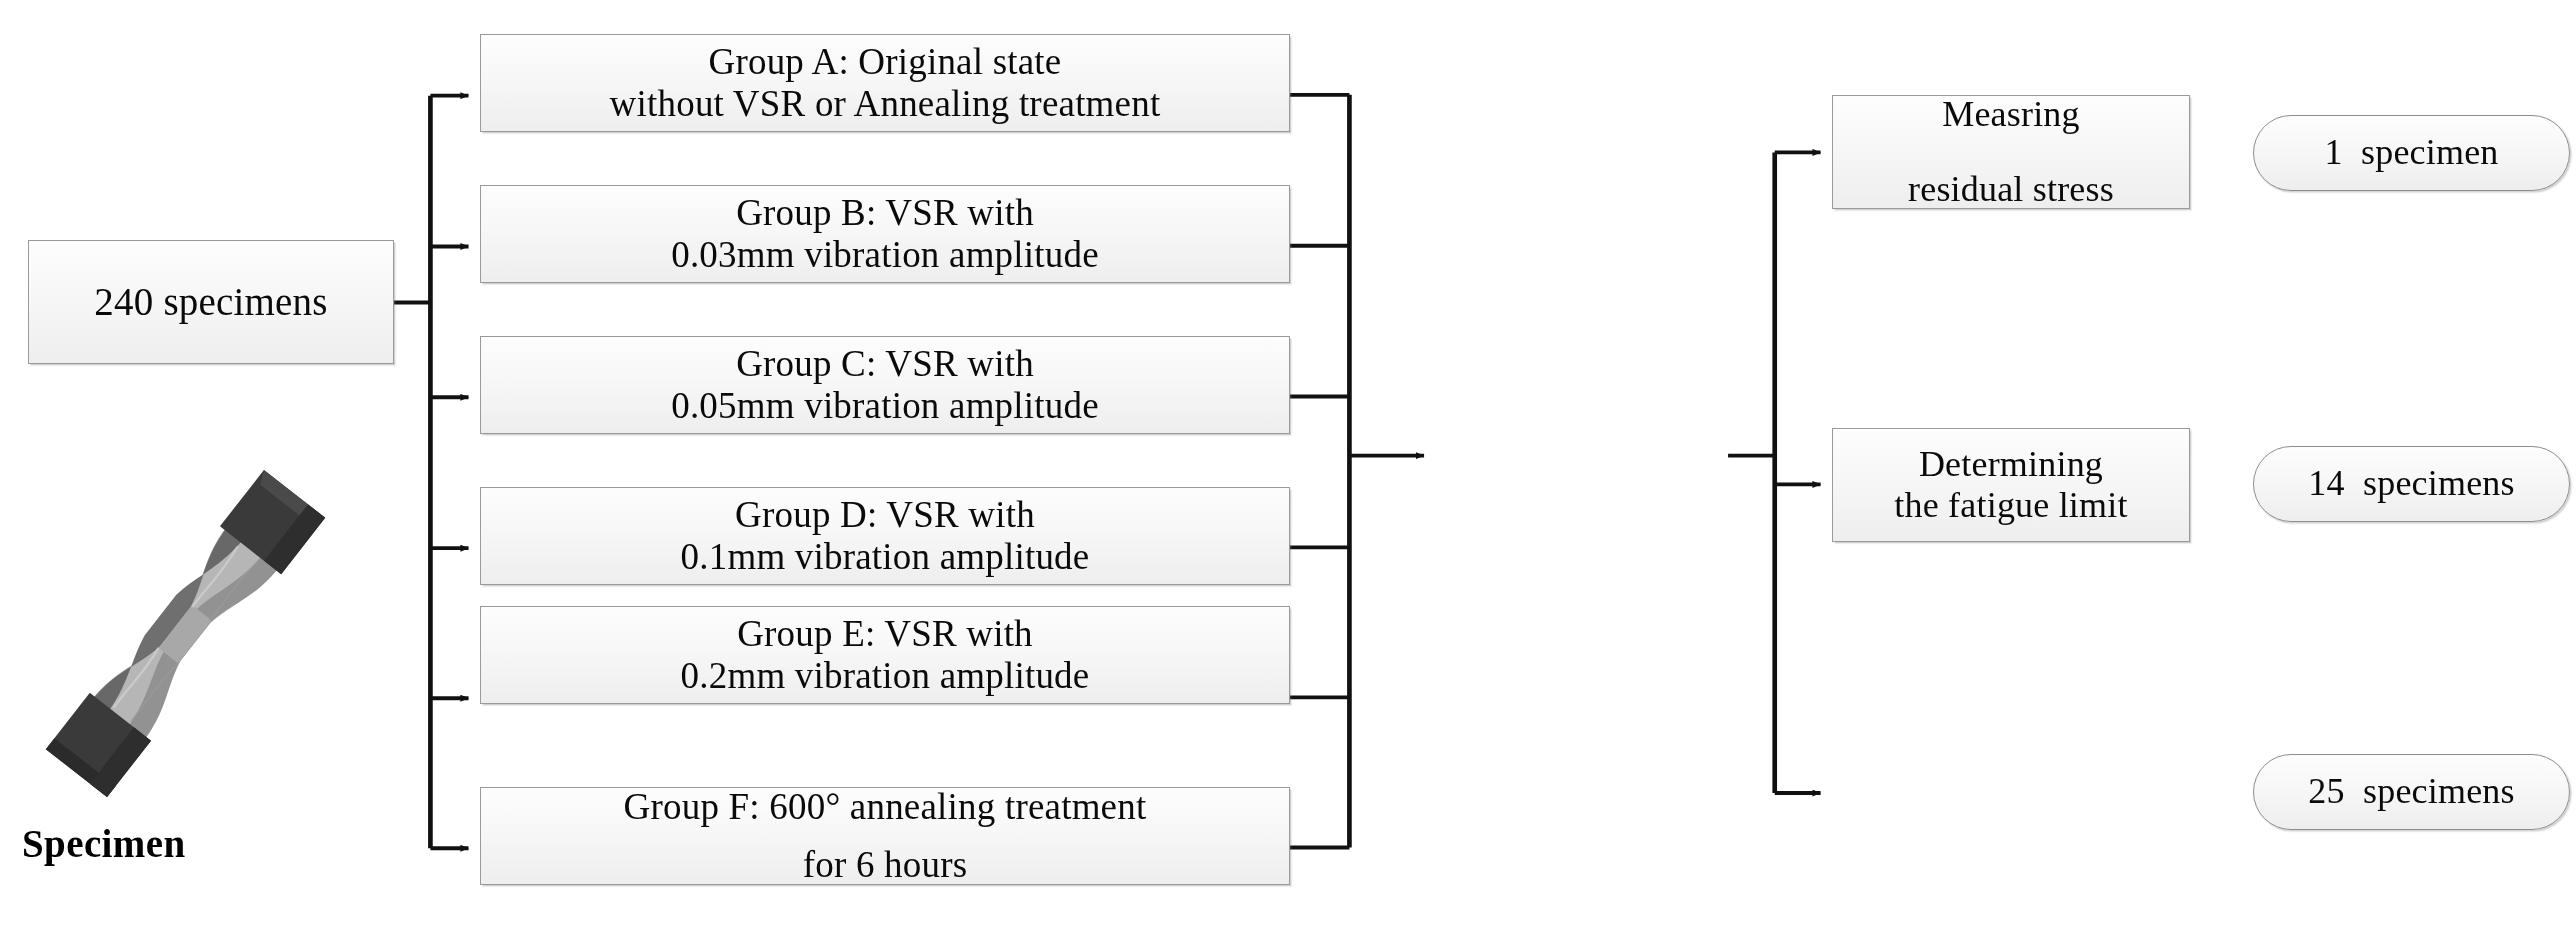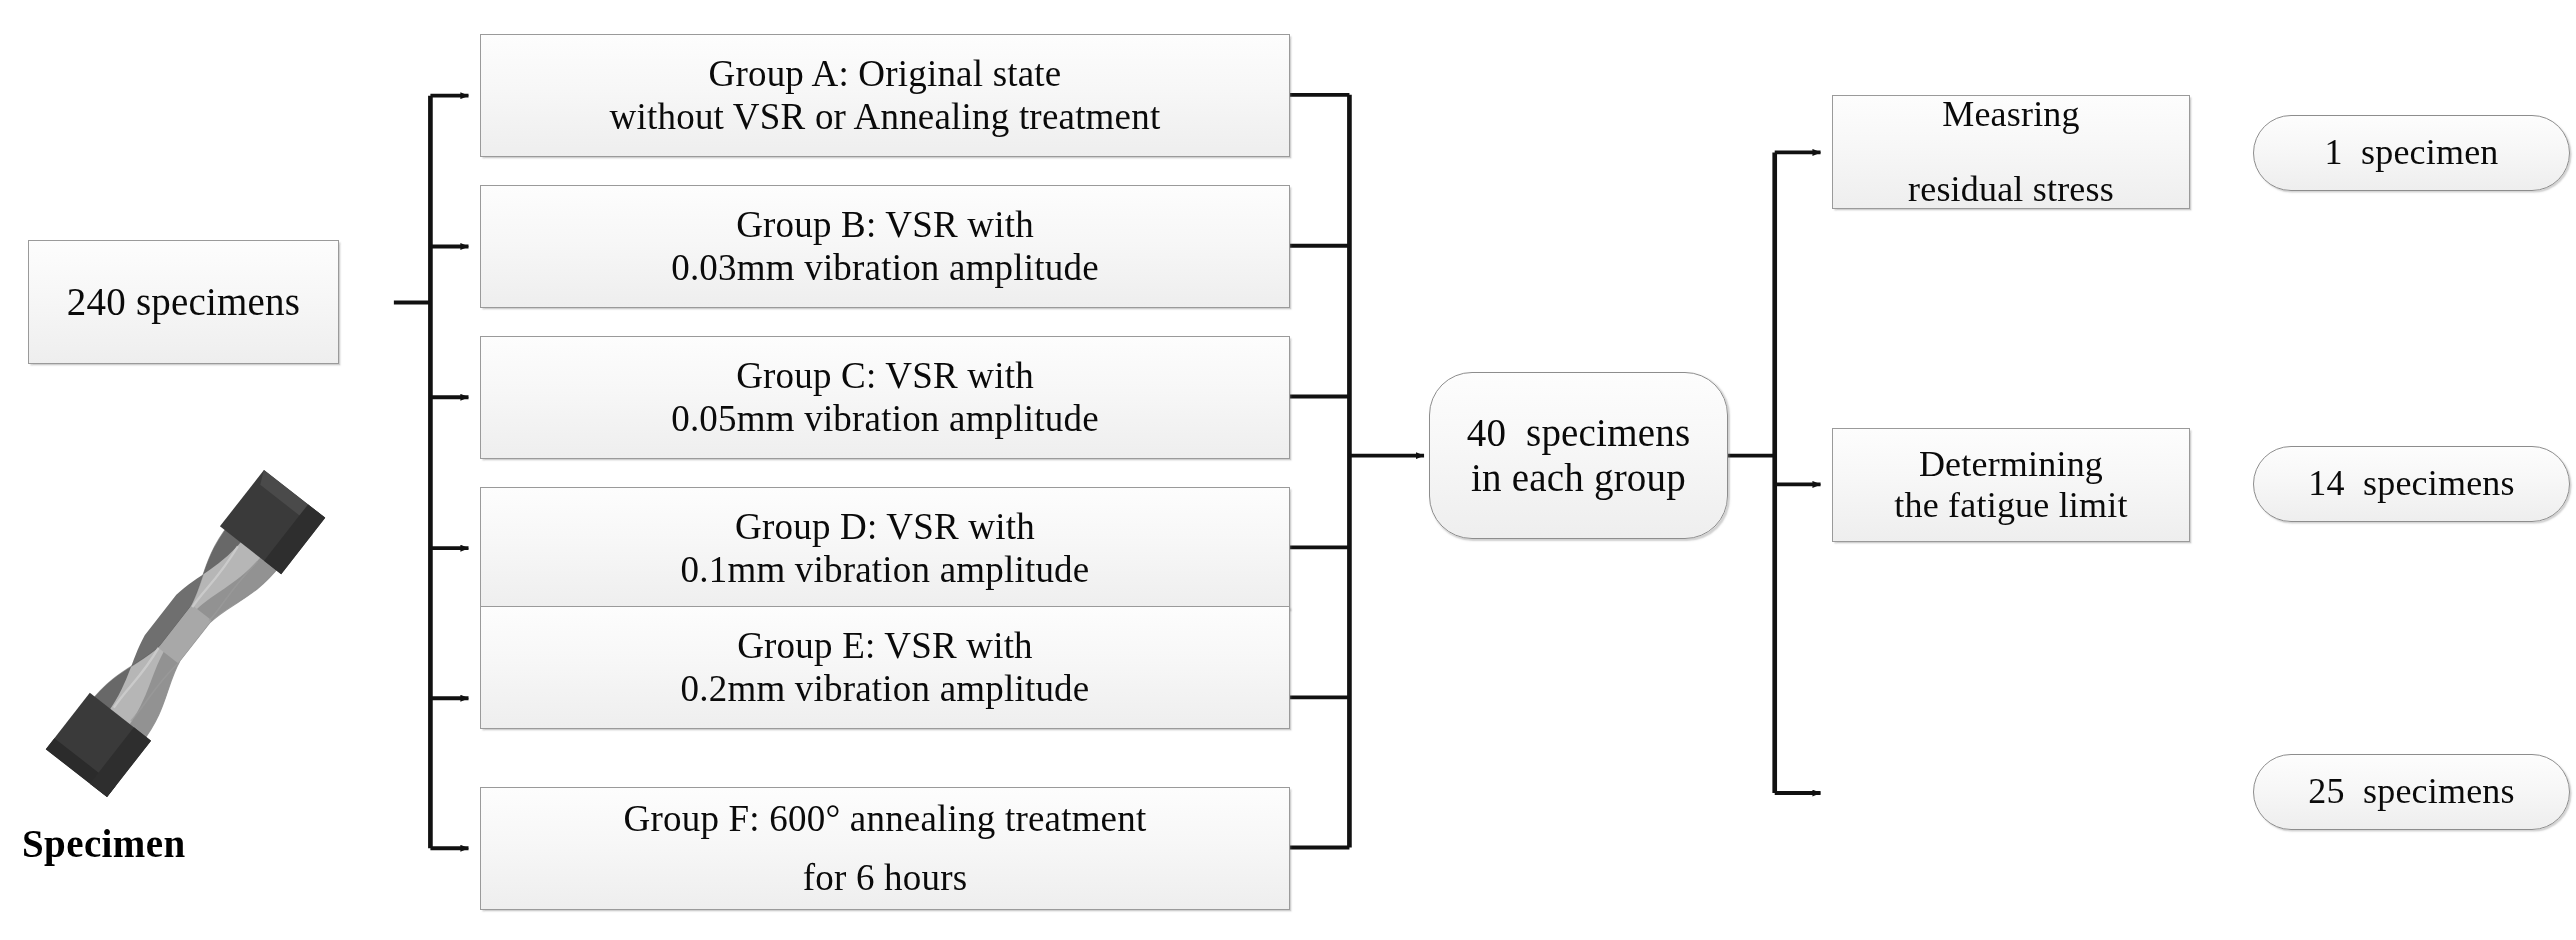--- a/index.html
+++ b/index.html
@@ -63,7 +63,7 @@
   }
 
   .group-box {
-    left: 480px; width: 810px; height: 123px;
+    left: 480px; width: 810px; height: 98px;
     font-size: 37px;
   }
   #group-a { top: 34px; }

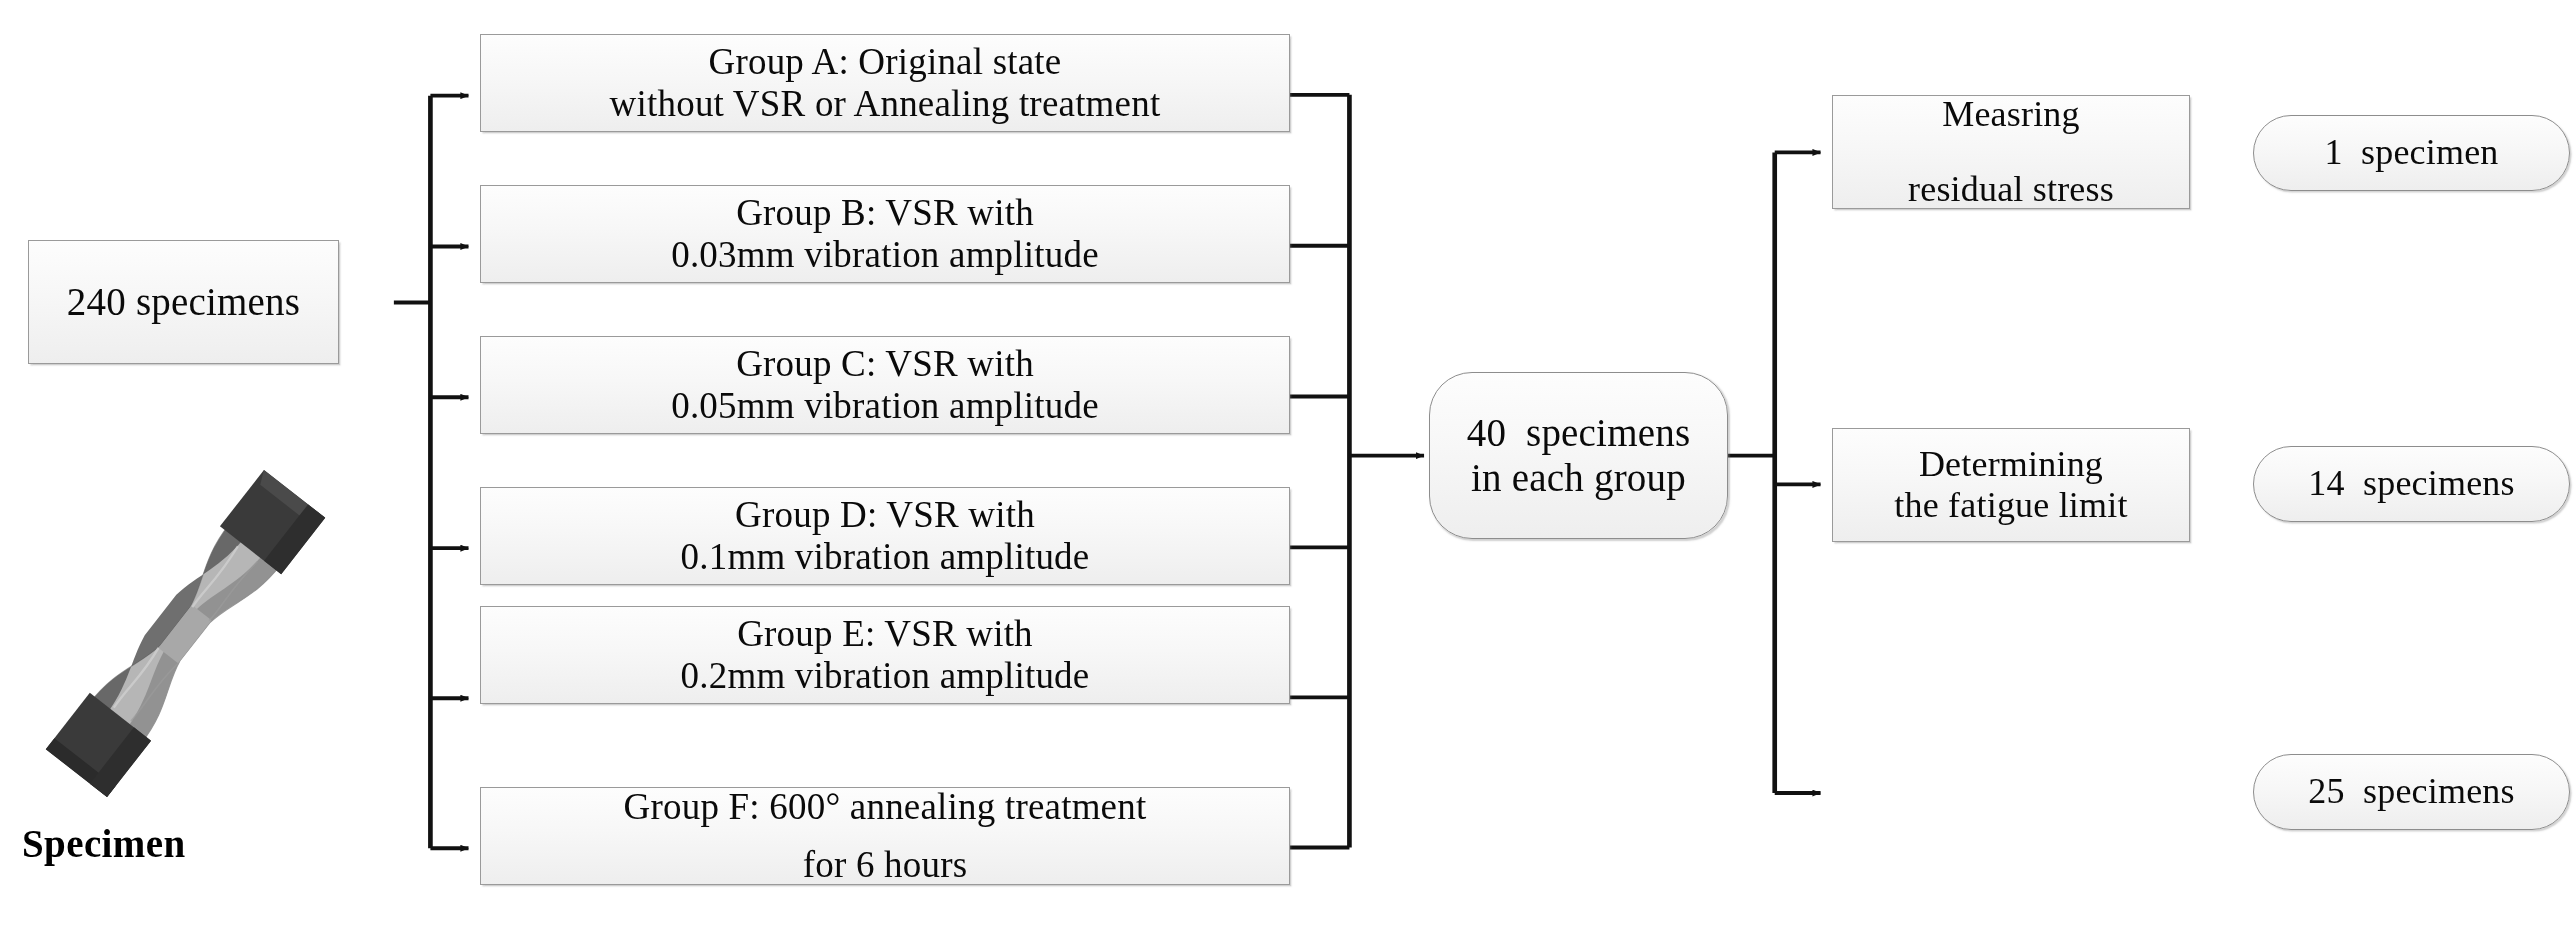--- a/index.html
+++ b/index.html
@@ -58,7 +58,7 @@
 
   
   #source-node {
-    left: 28px; top: 240px; width: 311px; height: 124px;
+    left: 28px; top: 240px; width: 366px; height: 124px;
     font-size: 39px;
   }
 

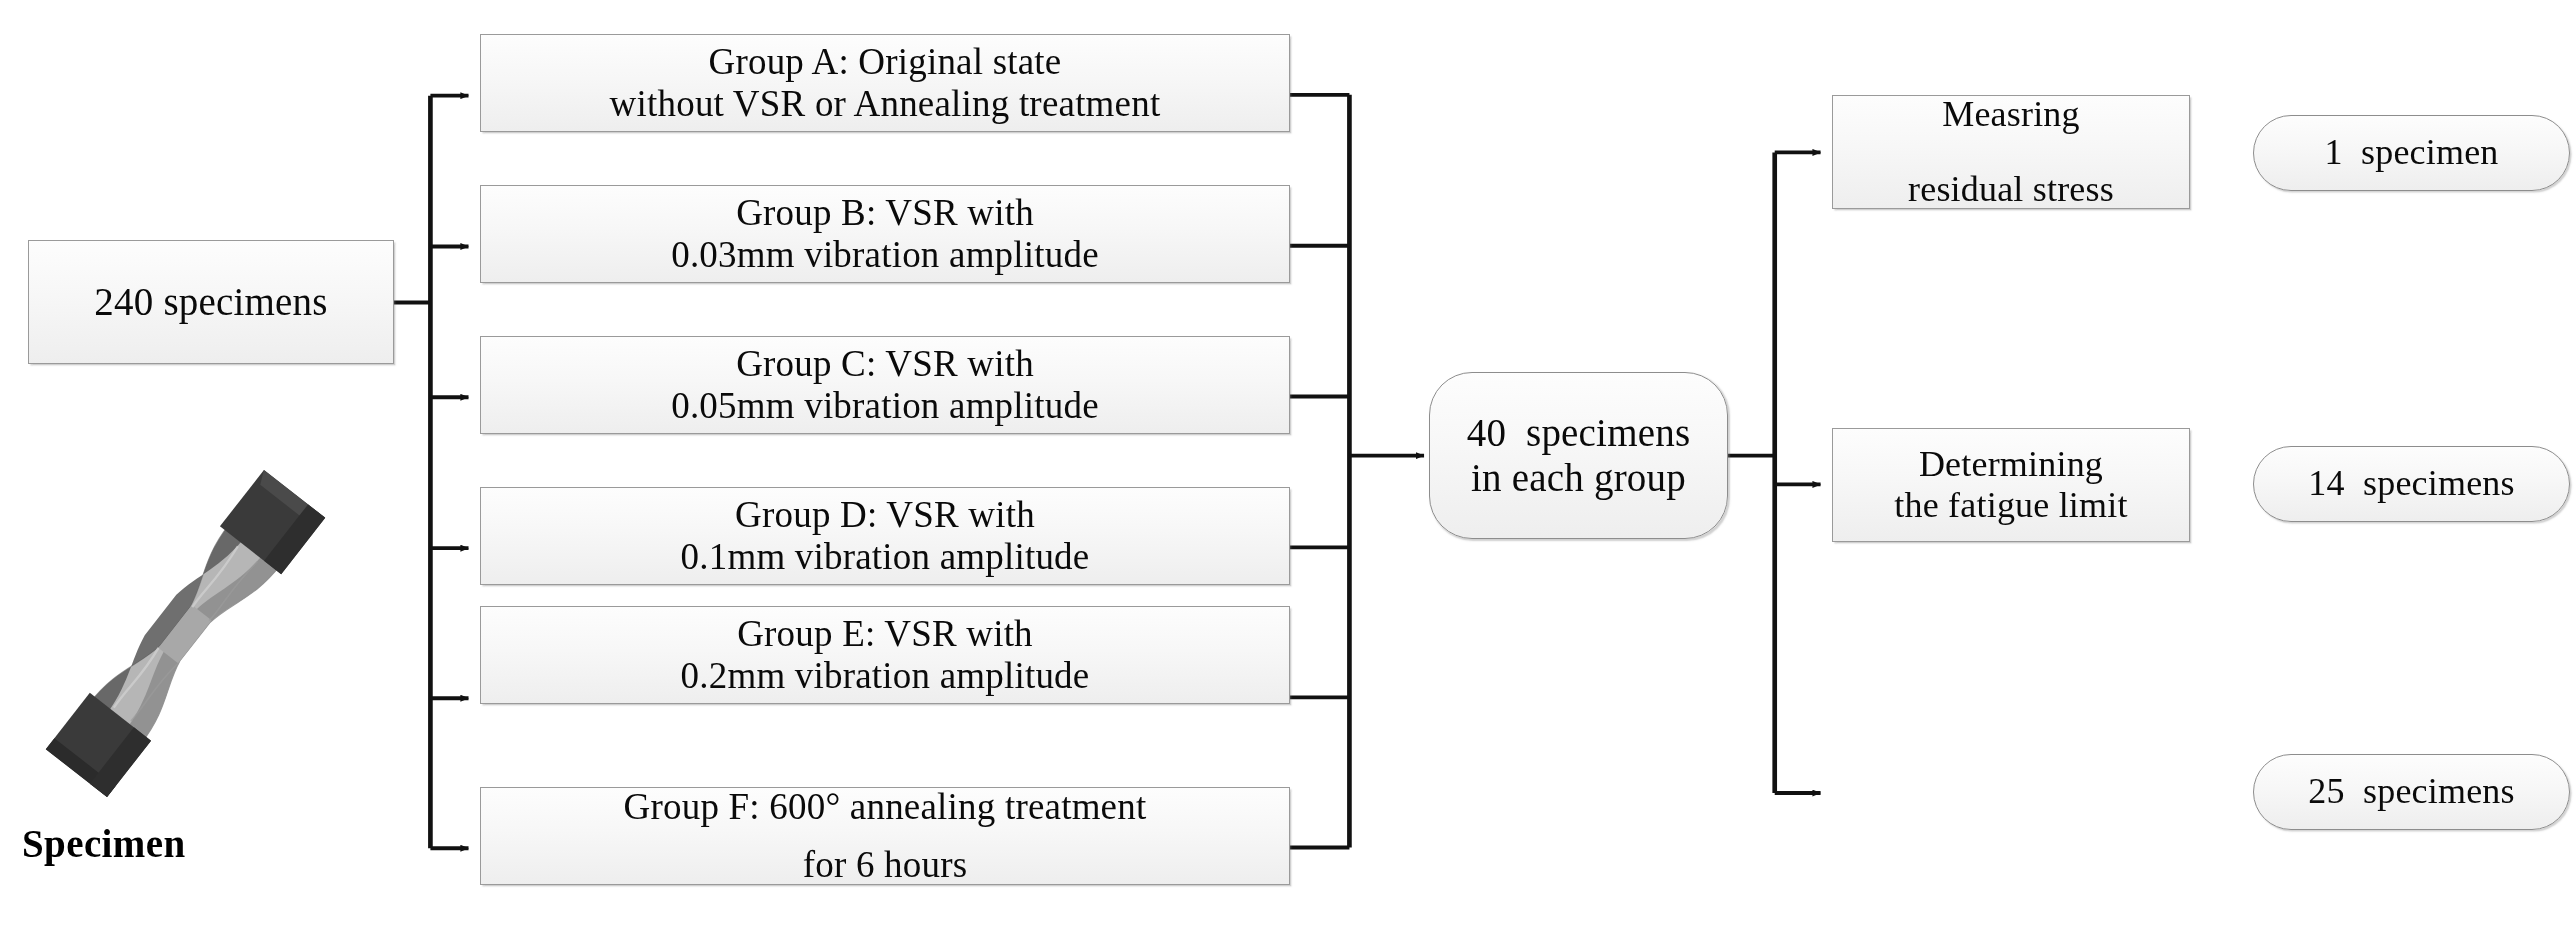--- a/index.html
+++ b/index.html
@@ -274,10 +274,6 @@
     <span class="ln">for 6 hours</span>
   </div>
 
-  <div class="node rounded" id="batch-node">
-    <span class="ln">40  specimens</span>
-    <span class="ln">in each group</span>
-  </div>
 
   <div class="node rect task-box" id="task-1">
     <span class="ln">Measring</span>

